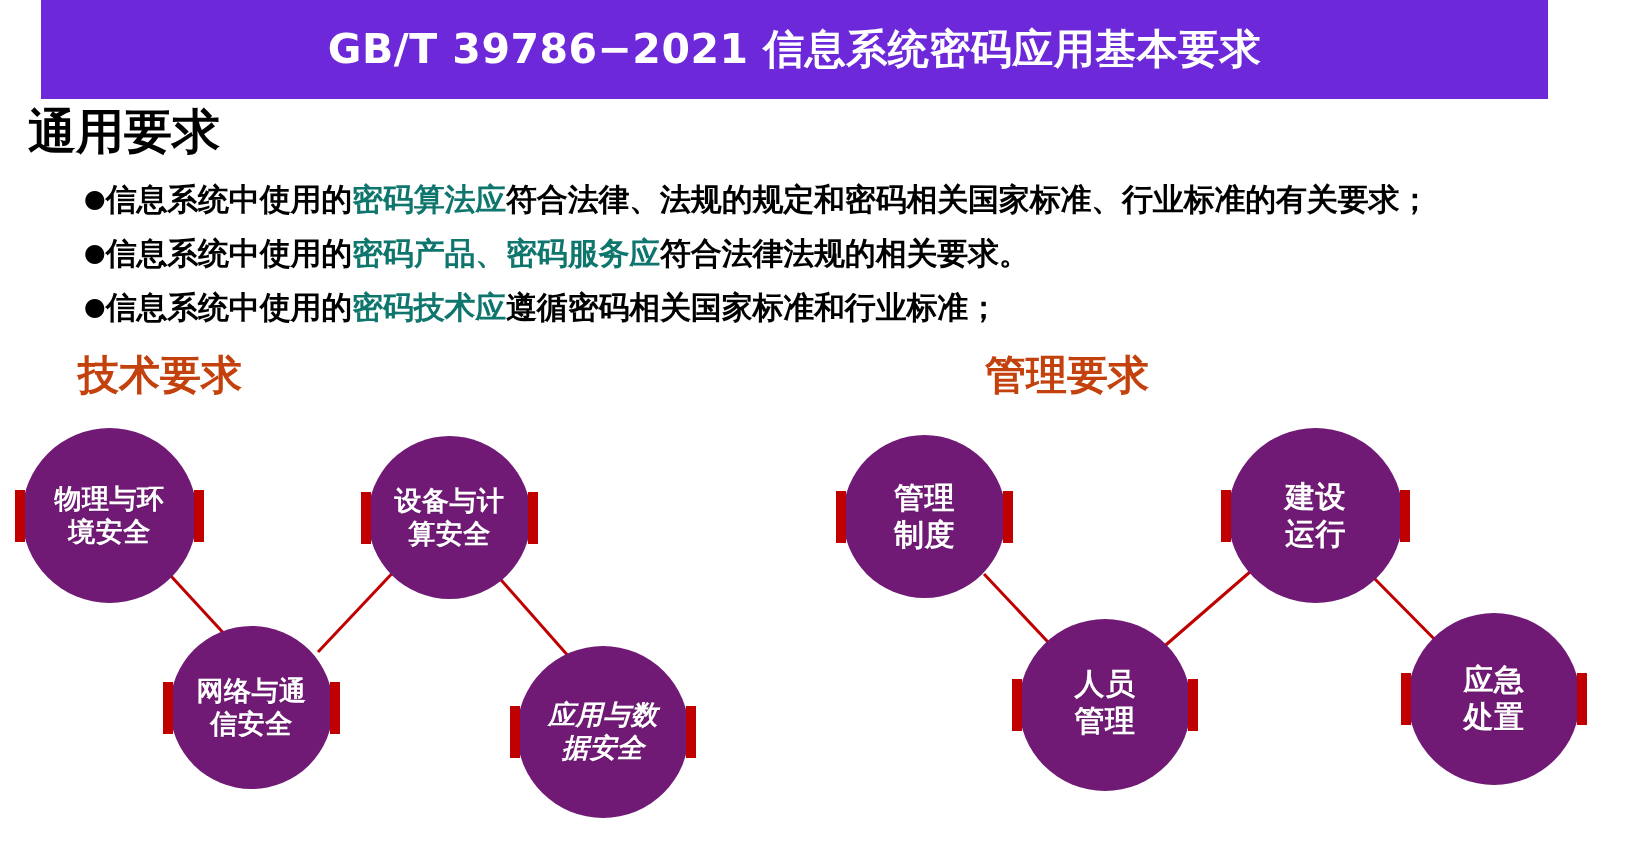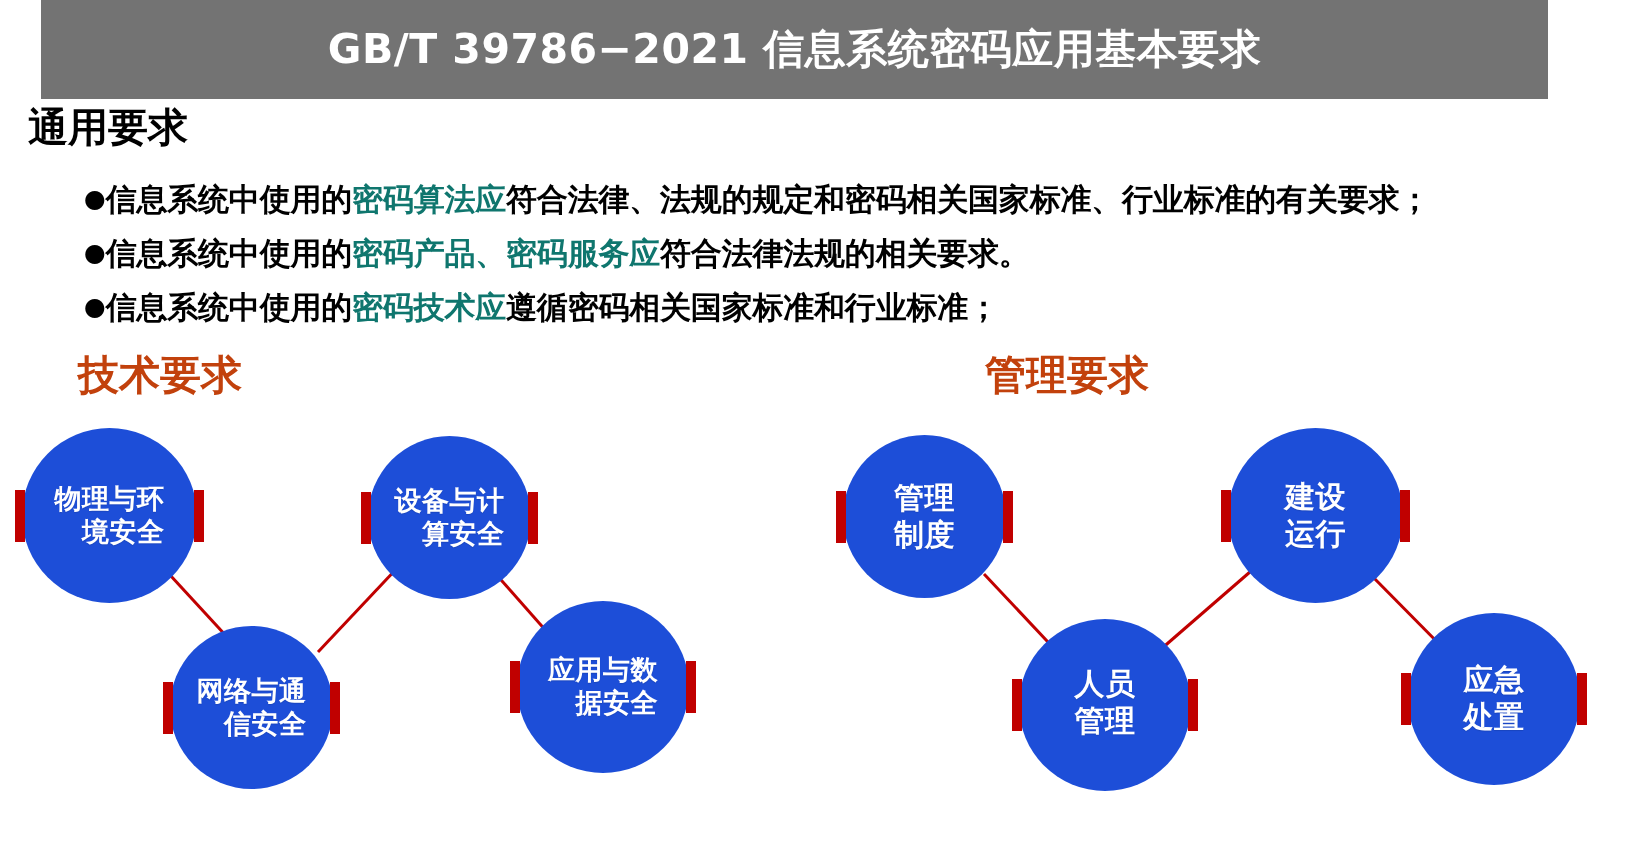--- a/index.html
+++ b/index.html
@@ -22,7 +22,7 @@
     top: 0px;
     width: 1507px;
     height: 99px;
-    background: #737373;
+    background: #6d28d9;
     display: flex;
     align-items: center;
     justify-content: center;

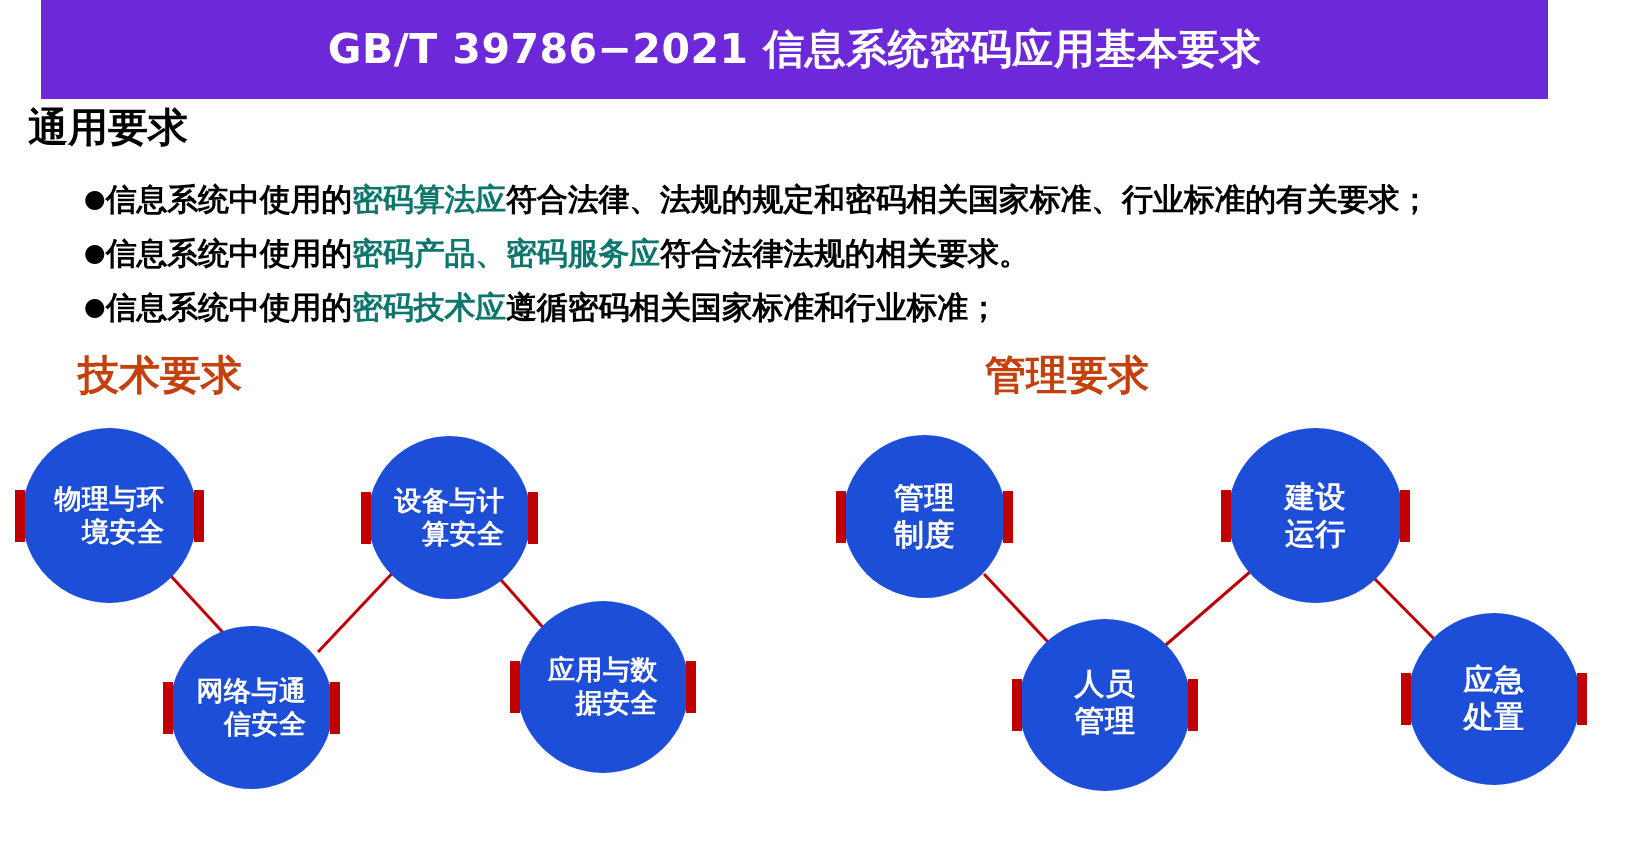--- a/index.html
+++ b/index.html
@@ -41,7 +41,7 @@
     position: absolute;
     left: 28px;
     top: 104px;
-    font-size: 40px;
+    font-size: 48px;
     font-weight: bold;
     color: #000000;
     line-height: 1.15;

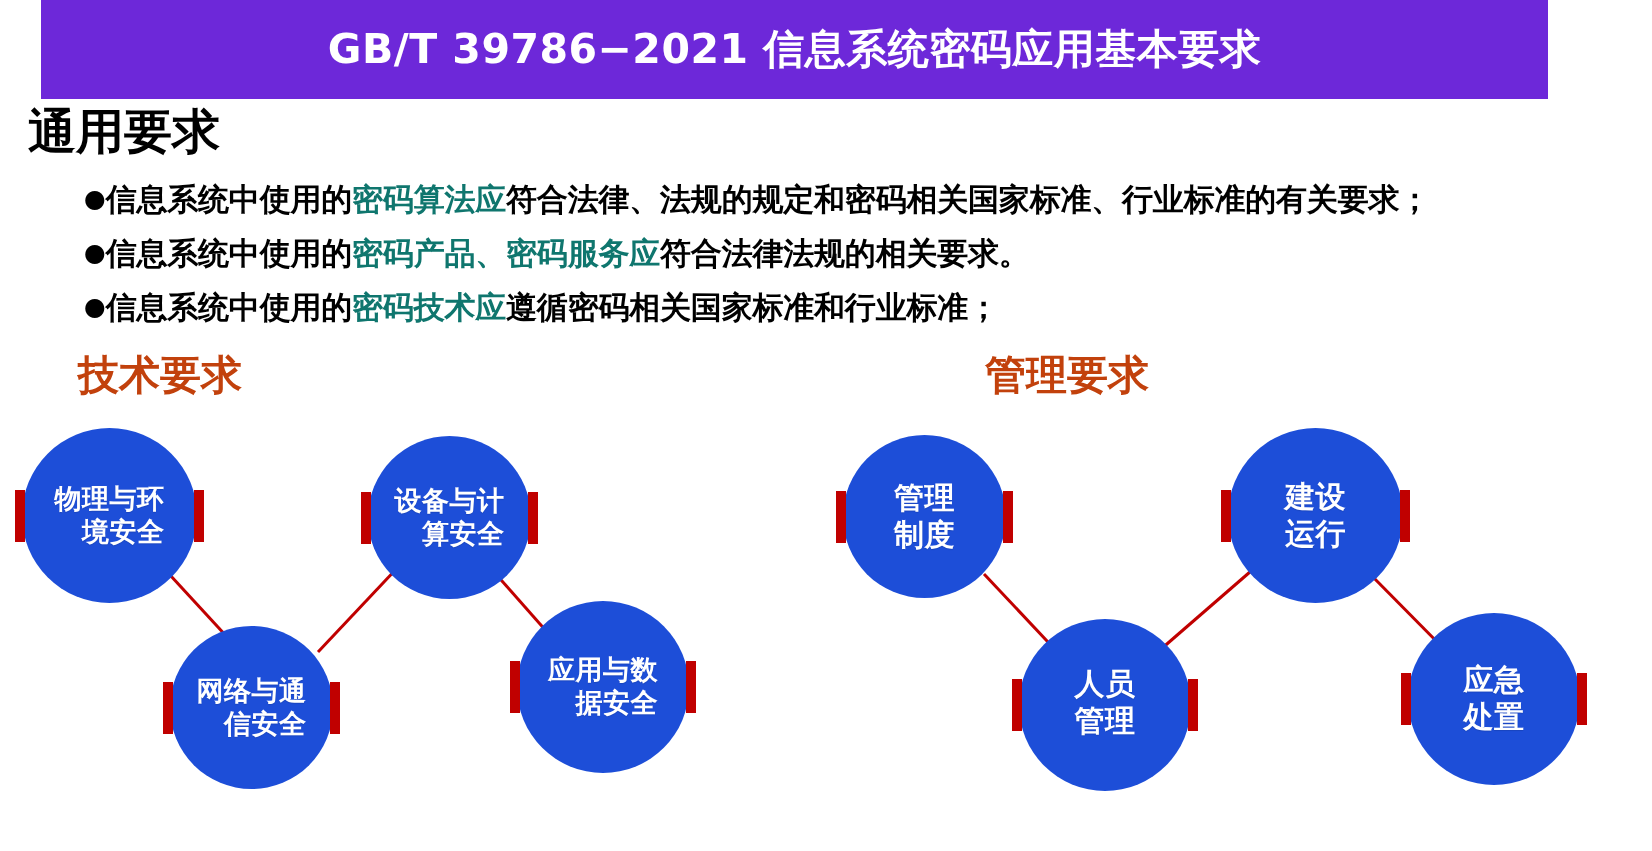--- a/index.html
+++ b/index.html
@@ -103,11 +103,11 @@
   .node {
     position: absolute;
     border-radius: 50%;
-    background: #1d4ed8;
+    background: #701a75;
     display: flex;
     align-items: center;
     justify-content: center;
-    text-align: right;
+    text-align: center;
     box-sizing: border-box;
   }
   

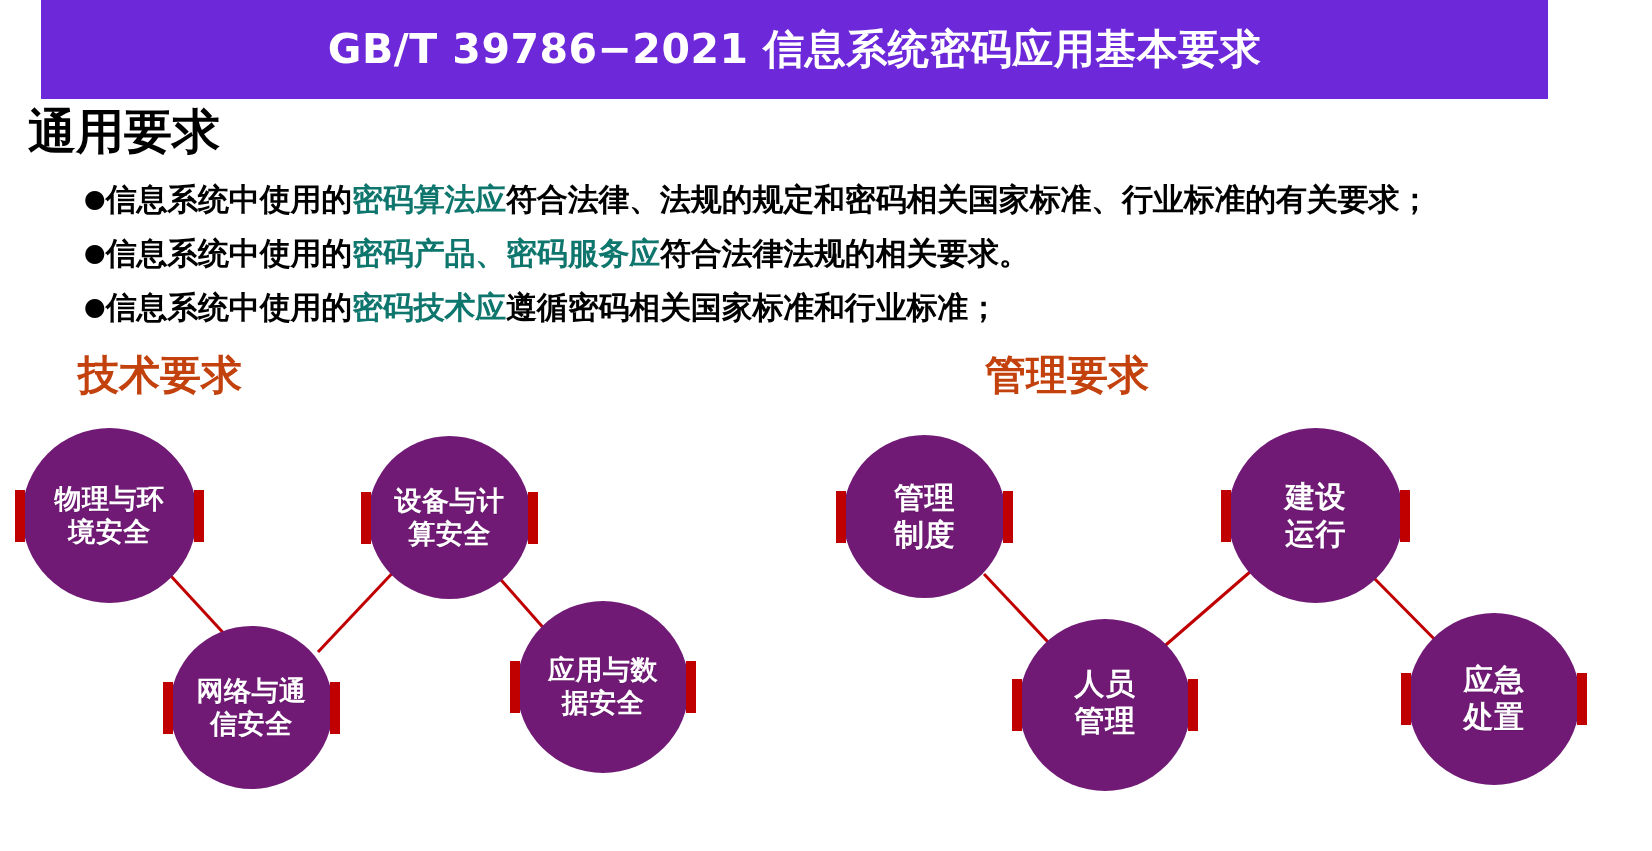--- a/index.html
+++ b/index.html
@@ -141,7 +141,7 @@
   #node-physical  { left: 22px;  top: 428px; width: 175px; height: 175px; }
   #node-network   { left: 170px; top: 626px; width: 163px; height: 163px; }
   #node-device    { left: 368px; top: 436px; width: 163px; height: 163px; }
-  #node-appdata   { left: 517px; top: 601px; width: 172px; height: 172px; }
+  #node-appdata   { left: 517px; top: 646px; width: 172px; height: 172px; font-style: italic; }
 
   
   #node-mgmt-sys  { left: 843px;  top: 435px; width: 163px; height: 163px; }

